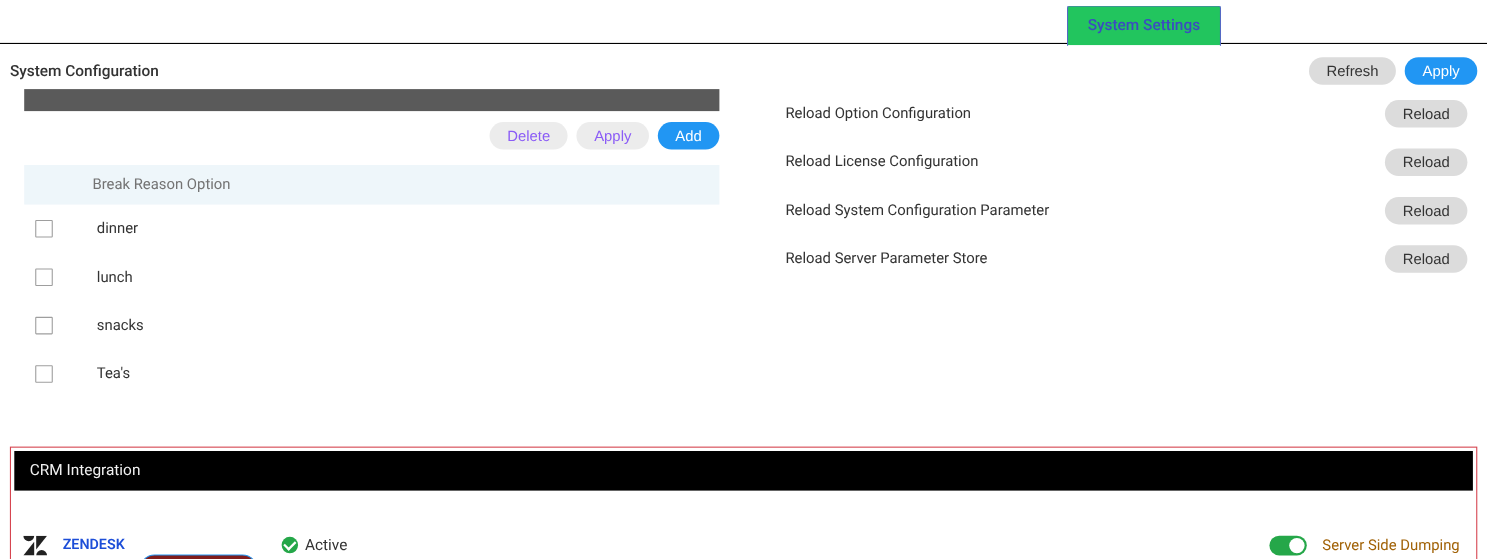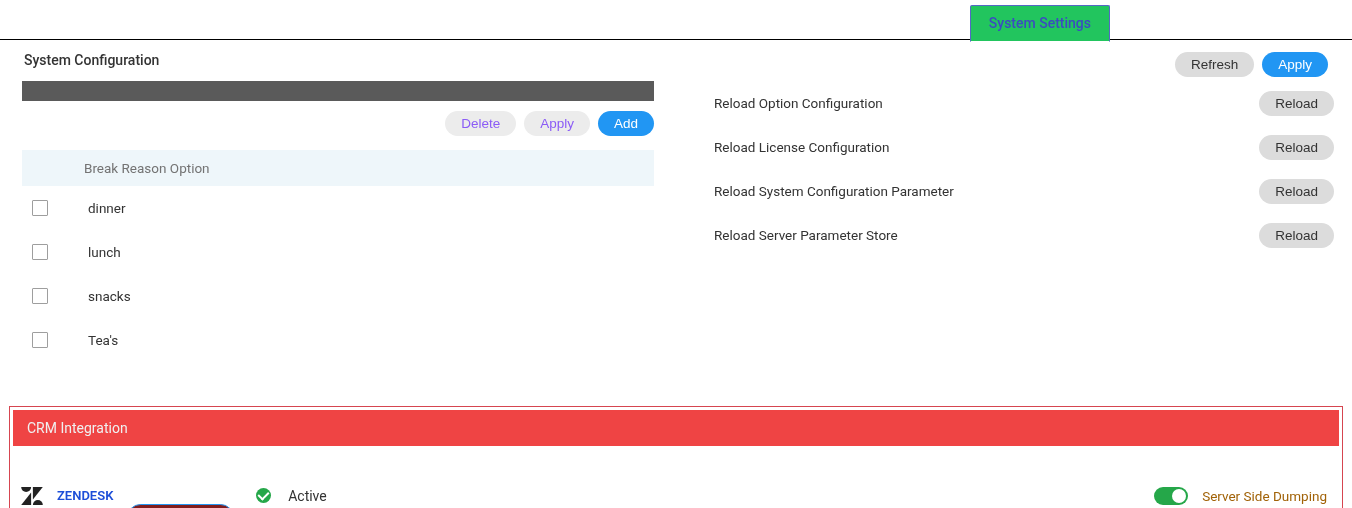--- a/index.html
+++ b/index.html
@@ -8,7 +8,7 @@
   .top-bar { height: 40px; border-bottom: 1px solid #000; position: relative; }
   .top-tab { position: absolute; right: 242px; top: 5px; border: 1px solid #5469c4; border-bottom: 1px solid #fff; padding: 9px 18px 10px; color: #3b4cc0; font-weight: 500; background: #22c55e; z-index: 2; border-radius: 2px 2px 0 0; }
   
-  .page-header { display: flex; justify-content: space-between; padding: 12px 24px 4px; }
+  .page-header { display: flex; align-items: center; justify-content: space-between; padding: 12px 9px 4px; }
   .page-title { font-weight: 500; font-size: 14px; color: #333; }
   .header-buttons { display: flex; gap: 8px; }
   

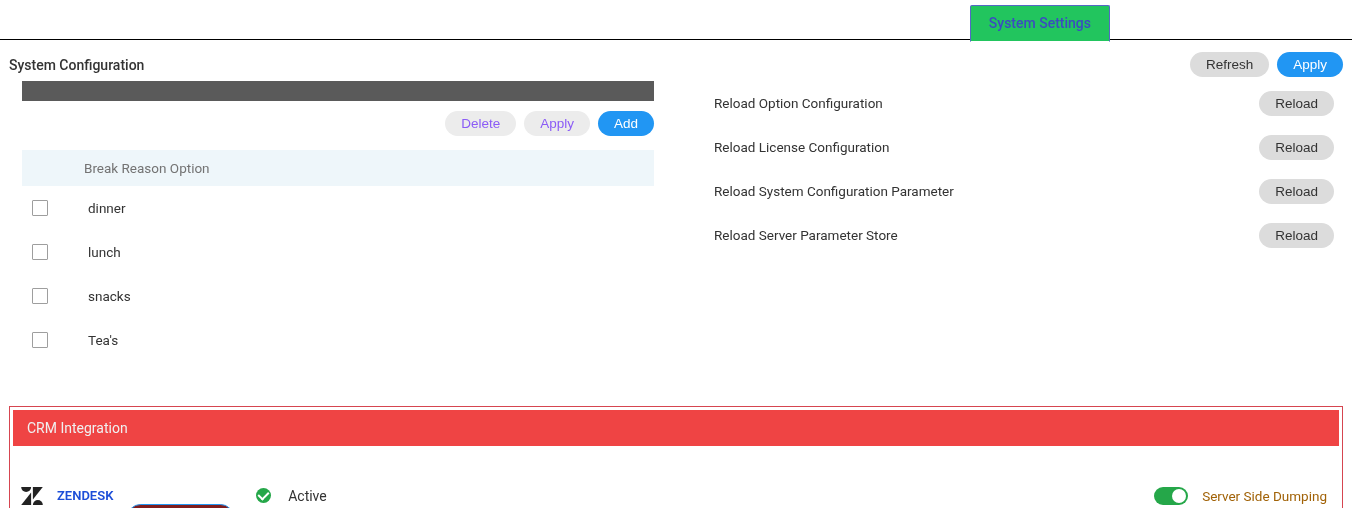--- a/index.html
+++ b/index.html
@@ -35,7 +35,7 @@
   .reload-label { color: #333; font-size: 13.5px; }
   
   .crm-section { margin: 44px 9px 0 9px; border: 1px solid #d64550; padding: 3px 3px 10px 3px; }
-  .crm-header { background: #ef4444; color: #f0f0f0; padding: 10px 14px; font-size: 14px; }
+  .crm-header { background: #000000; color: #f0f0f0; padding: 10px 14px; font-size: 14px; }
   .crm-body { display: flex; align-items: center; padding: 14px 12px 4px 8px; gap: 14px; }
   .zendesk-icon { width: 22px; height: 18px; }
   .zendesk-label { font-weight: 600; font-size: 13px; color: #1d4ed8; }

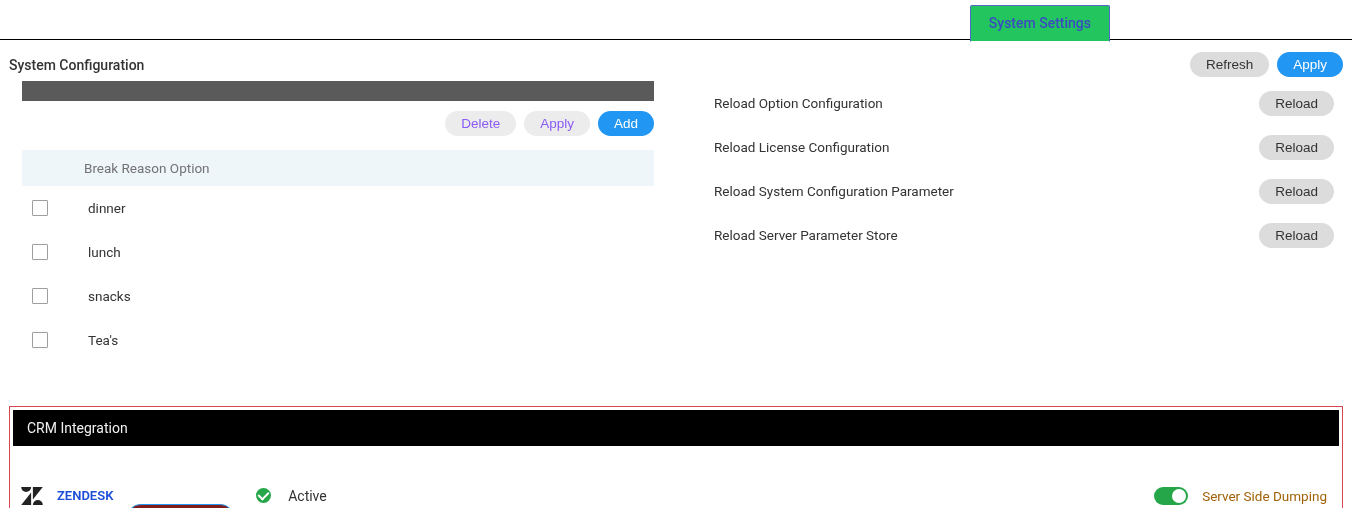--- a/index.html
+++ b/index.html
@@ -40,7 +40,7 @@
   .zendesk-icon { width: 22px; height: 18px; }
   .zendesk-label { font-weight: 600; font-size: 13px; color: #1d4ed8; }
   .unauth-btn { border: 1px solid #2196f3; color: #2196f3; background: #7f1d1d; border-radius: 999px; padding: 5px 16px; font-size: 13.5px; cursor: pointer; margin-top: 44px; }
-  .status { display: flex; align-items: center; gap: 17px; margin-left: 8px; }
+  .status { display: flex; align-items: center; gap: 6px; margin-left: 8px; }
   .status-dot { width: 15px; height: 15px; border-radius: 50%; background: #25a749; display: inline-flex; align-items: center; justify-content: center; }
   .status-dot::after { content: ""; display: block; width: 5px; height: 8px; border: solid #fff; border-width: 0 2px 2px 0; transform: rotate(45deg) translate(-1px,-1px); }
   .spacer { flex: 1; }

